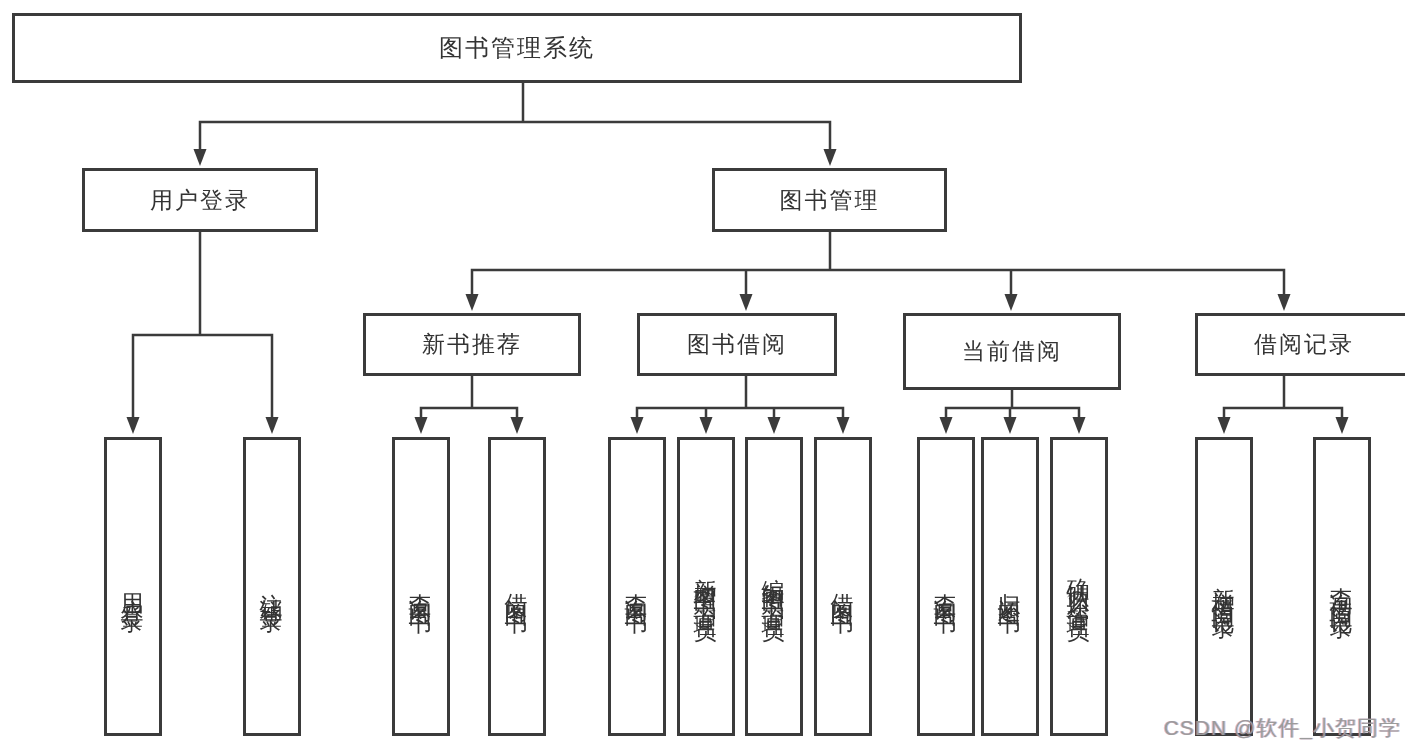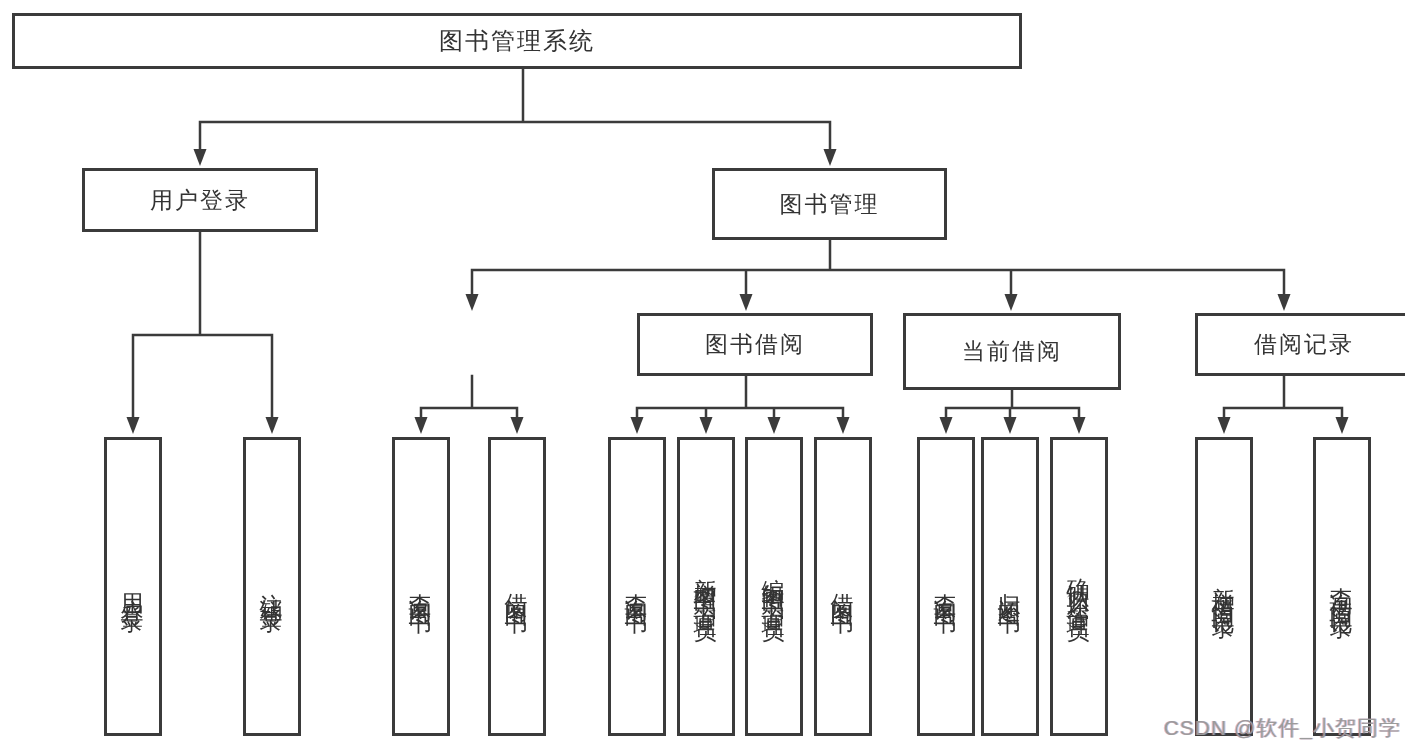--- a/index.html
+++ b/index.html
@@ -82,7 +82,7 @@
     </g>
   </svg>
 
-  <div class="node root-node" style="left:12px;top:13px;width:1010px;height:56px;">
+  <div class="node root-node" style="left:12px;top:13px;width:1010px;height:70px;">
     <span class="lbl">图书管理系统</span>
   </div>
 

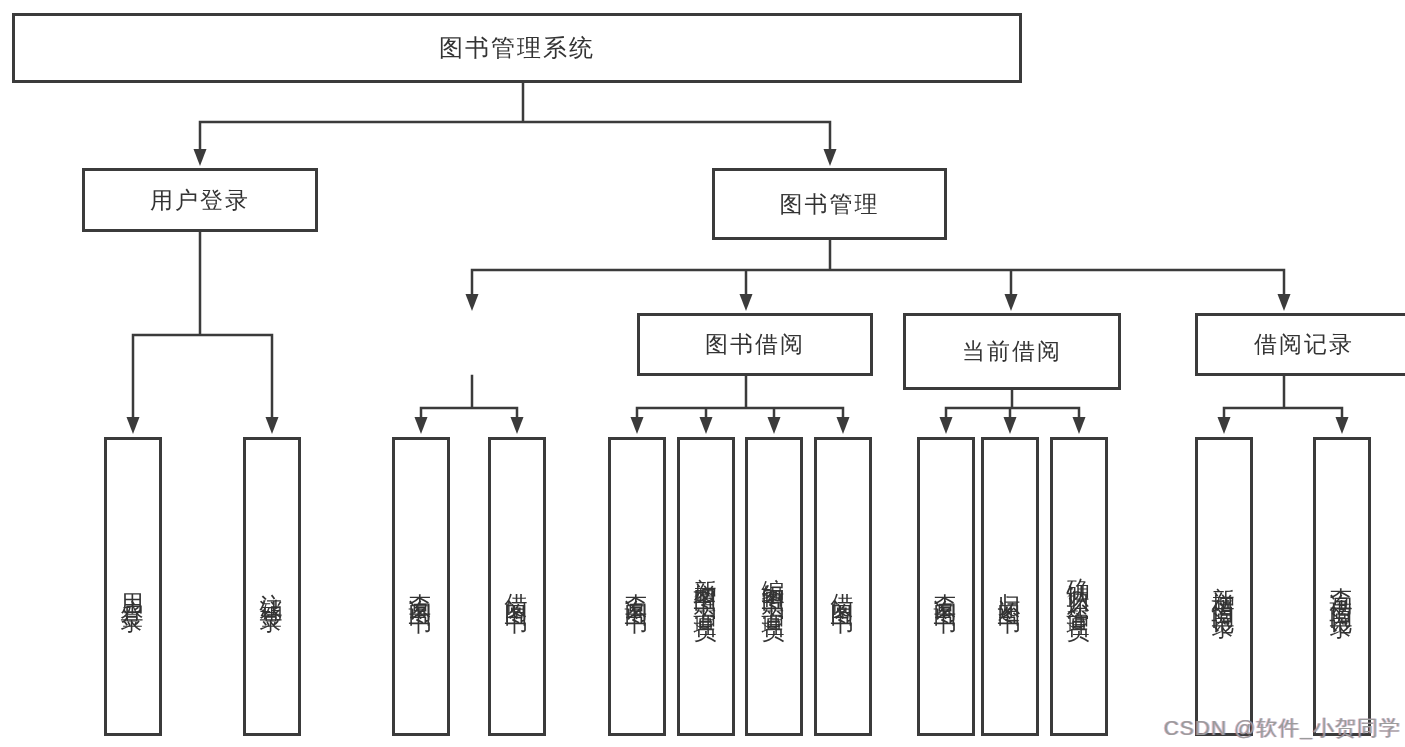--- a/index.html
+++ b/index.html
@@ -89,7 +89,7 @@
   <div class="node l2-node" style="left:82px;top:168px;width:236px;height:64px;">
     <span class="lbl">用户登录</span>
   </div>
-  <div class="node l2-node" style="left:712px;top:168px;width:235px;height:72px;">
+  <div class="node l2-node" style="left:712px;top:168px;width:235px;height:64px;">
     <span class="lbl">图书管理</span>
   </div>
 

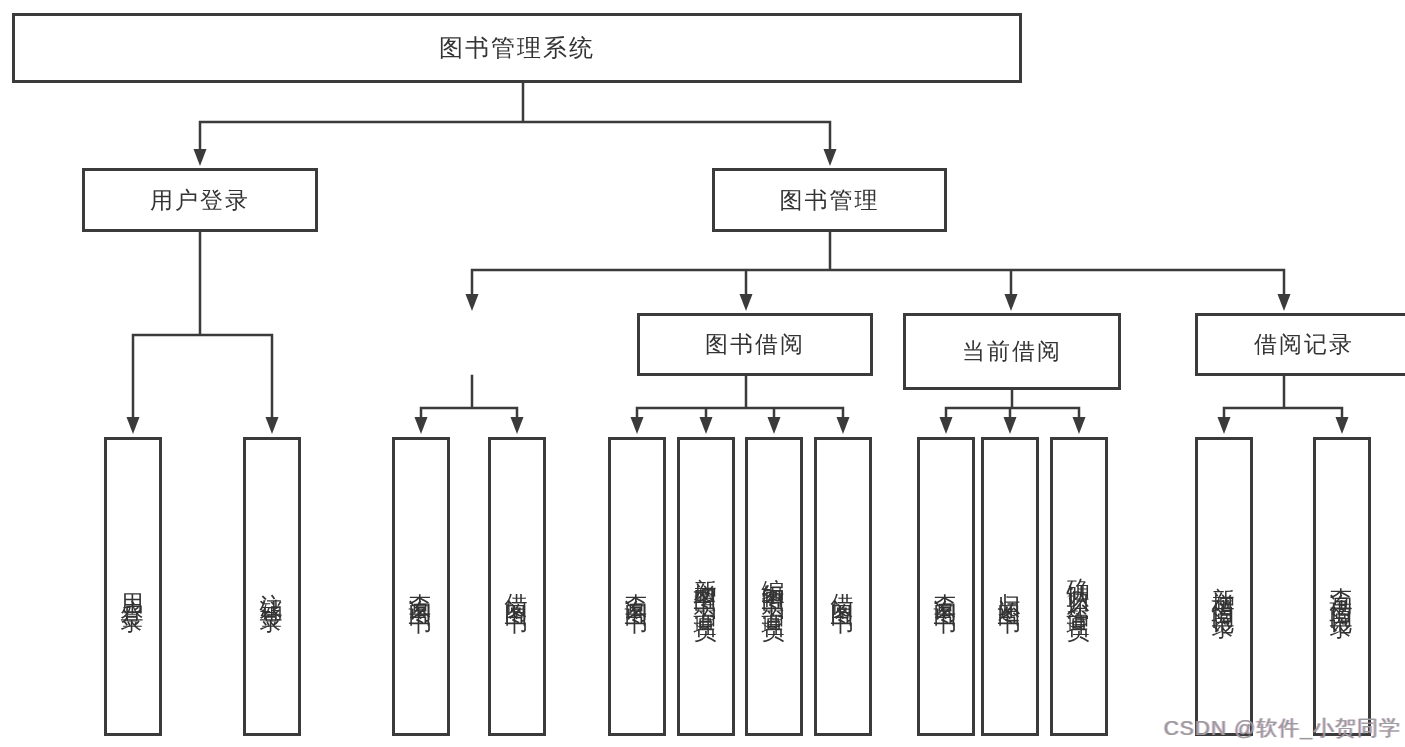--- a/index.html
+++ b/index.html
@@ -93,6 +93,9 @@
     <span class="lbl">图书管理</span>
   </div>
 
+  <div class="node l3-node" style="left:363px;top:313px;width:218px;height:63px;">
+    <span class="lbl">新书推荐</span>
+  </div>
   <div class="node l3-node" style="left:637px;top:313px;width:236px;height:63px;font-family:Liberation Mono, monospace;">
     <span class="lbl">图书借阅</span>
   </div>

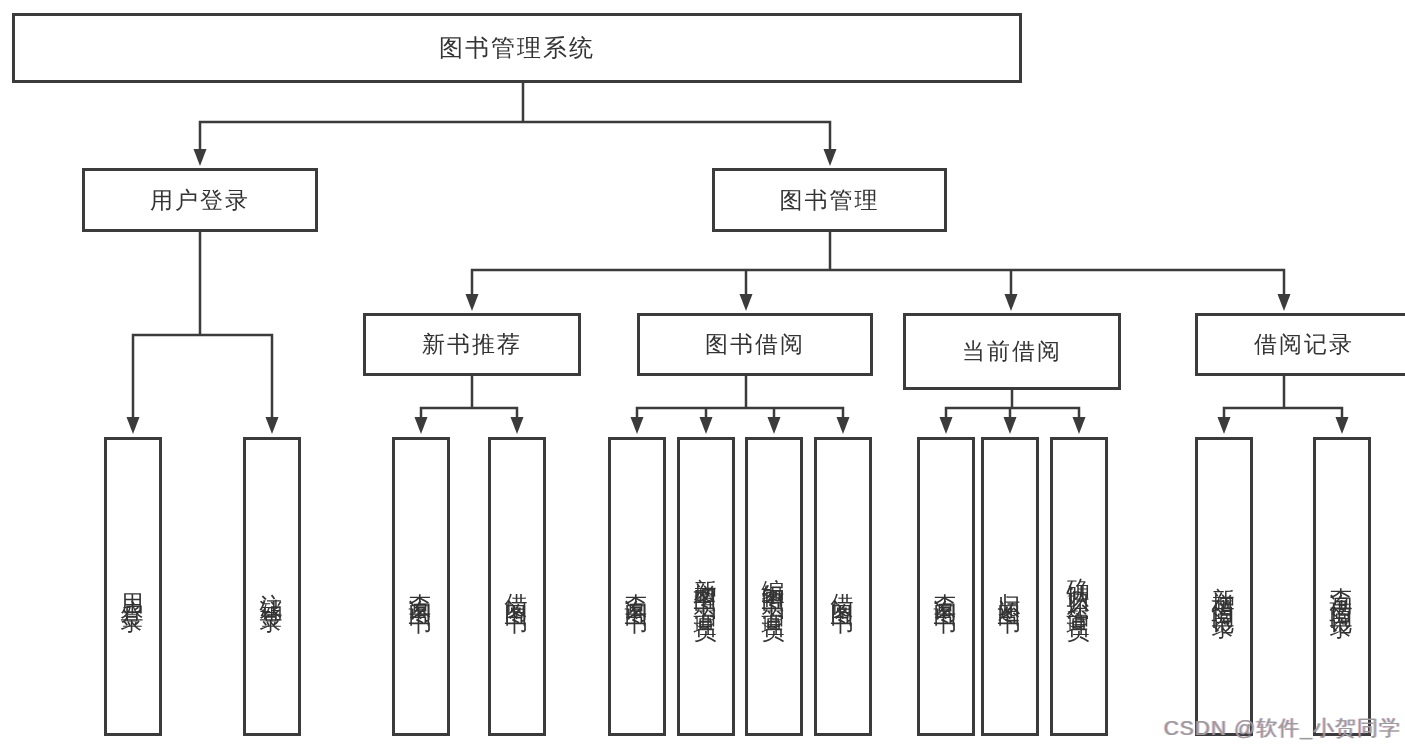--- a/index.html
+++ b/index.html
@@ -96,7 +96,7 @@
   <div class="node l3-node" style="left:363px;top:313px;width:218px;height:63px;">
     <span class="lbl">新书推荐</span>
   </div>
-  <div class="node l3-node" style="left:637px;top:313px;width:236px;height:63px;font-family:Liberation Mono, monospace;">
+  <div class="node l3-node" style="left:637px;top:313px;width:200px;height:63px;font-family:Liberation Mono, monospace;">
     <span class="lbl">图书借阅</span>
   </div>
   <div class="node l3-node" style="left:903px;top:313px;width:218px;height:77px;">

